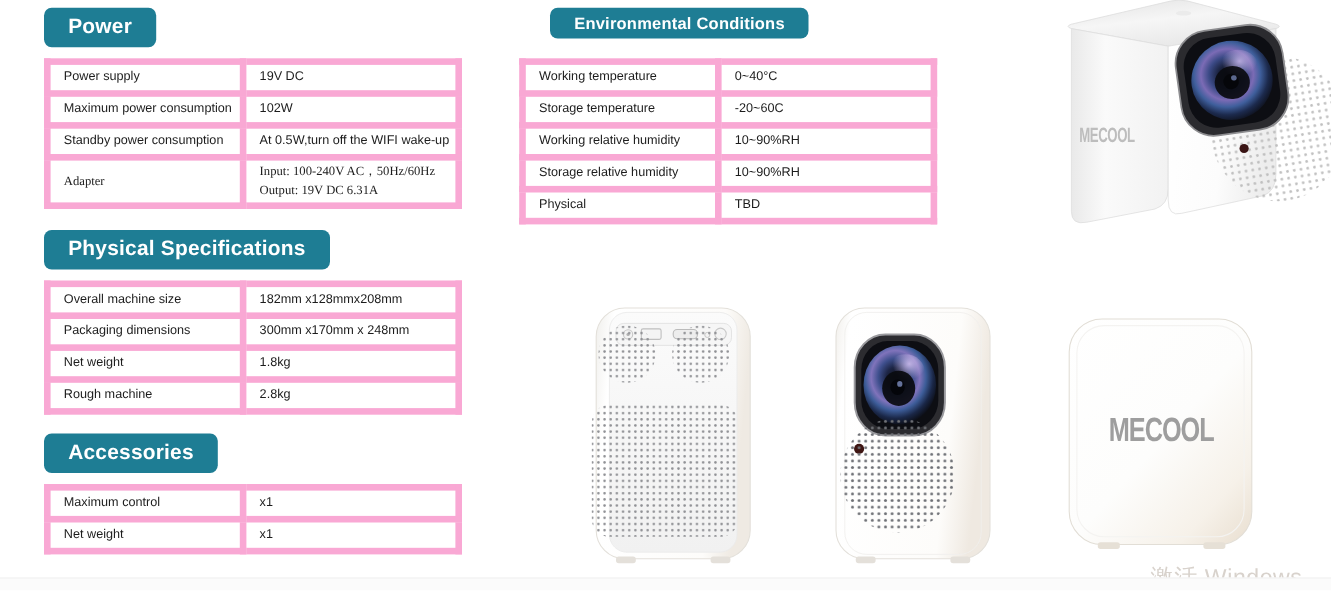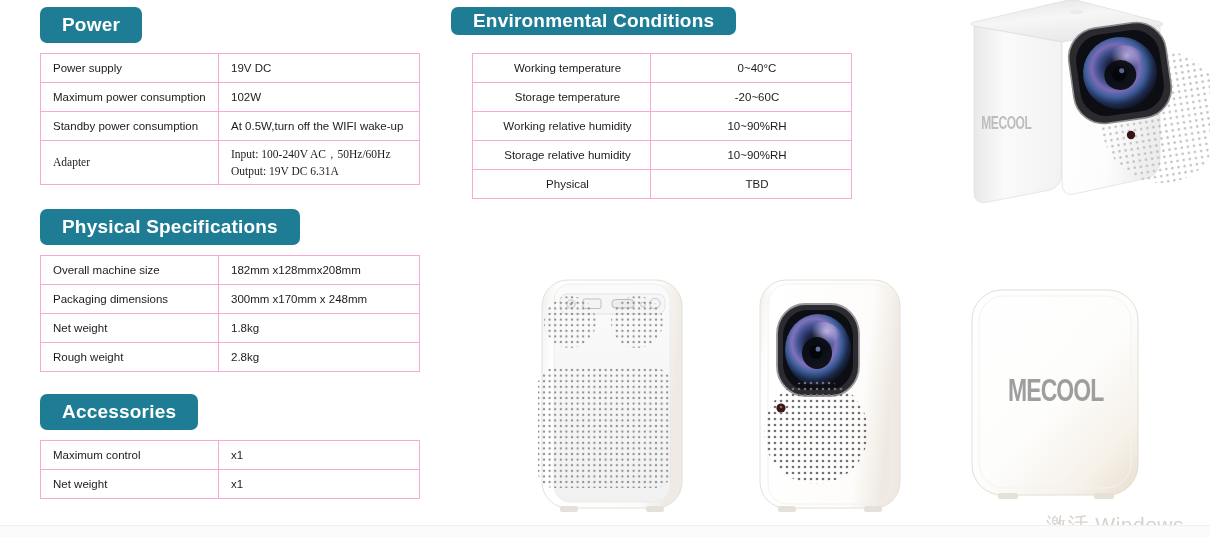--- a/index.html
+++ b/index.html
@@ -160,7 +160,7 @@
     </tbody>
   </table>
 
-  <div class="sec-head" style="left:451px; top:7px; height:28px; font-size:19px;">
+  <div class="sec-head" style="left:500px; top:7px; height:28px; font-size:15px;">
     <span>Environmental Conditions</span>
   </div>
 

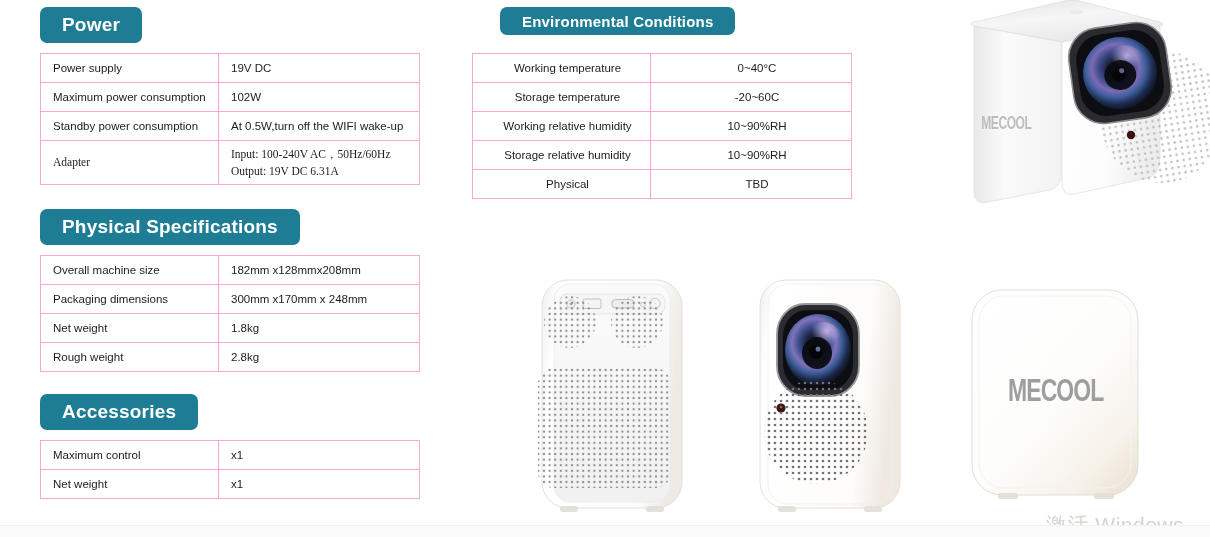--- a/index.html
+++ b/index.html
@@ -59,7 +59,7 @@
     background: #ffffff;
   }
   .spec-table td {
-    border: 1px solid #f9a8d4;
+    border: 6px solid #f9a8d4;
     font-size: 11.5px;
     color: #1c1c1c;
     padding: 0 0 0 12px;

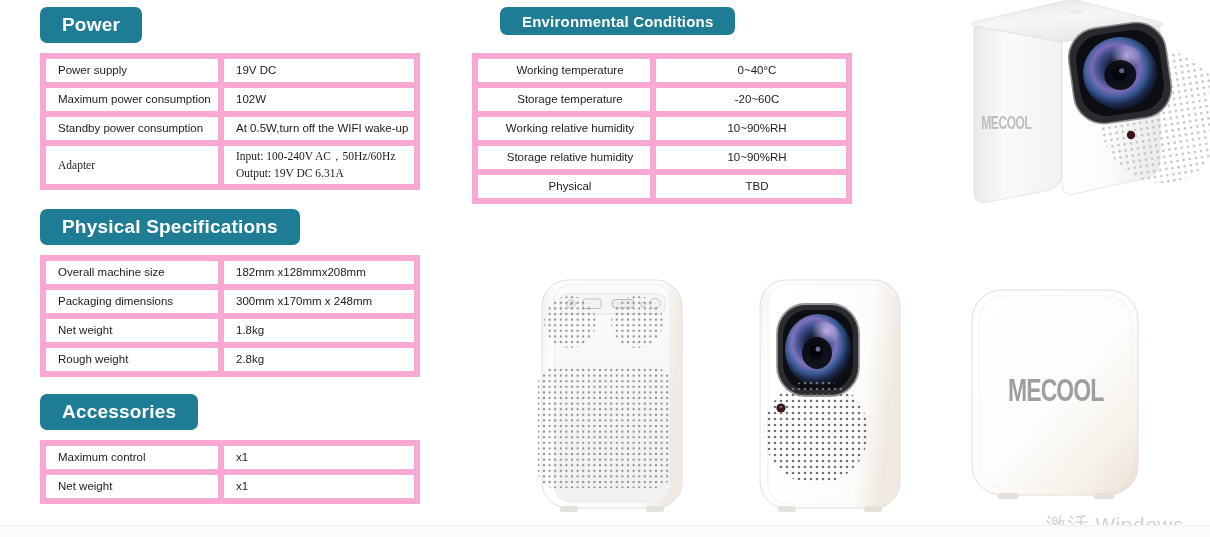--- a/index.html
+++ b/index.html
@@ -164,7 +164,7 @@
     <span>Environmental Conditions</span>
   </div>
 
-  <table class="spec-table" style="left:472px; top:53px; width:380px;text-align:center;">
+  <table class="spec-table" style="left:472px; top:53px; width:380px;">
     <tbody>
       <tr>
         <td class="k">Working temperature</td>

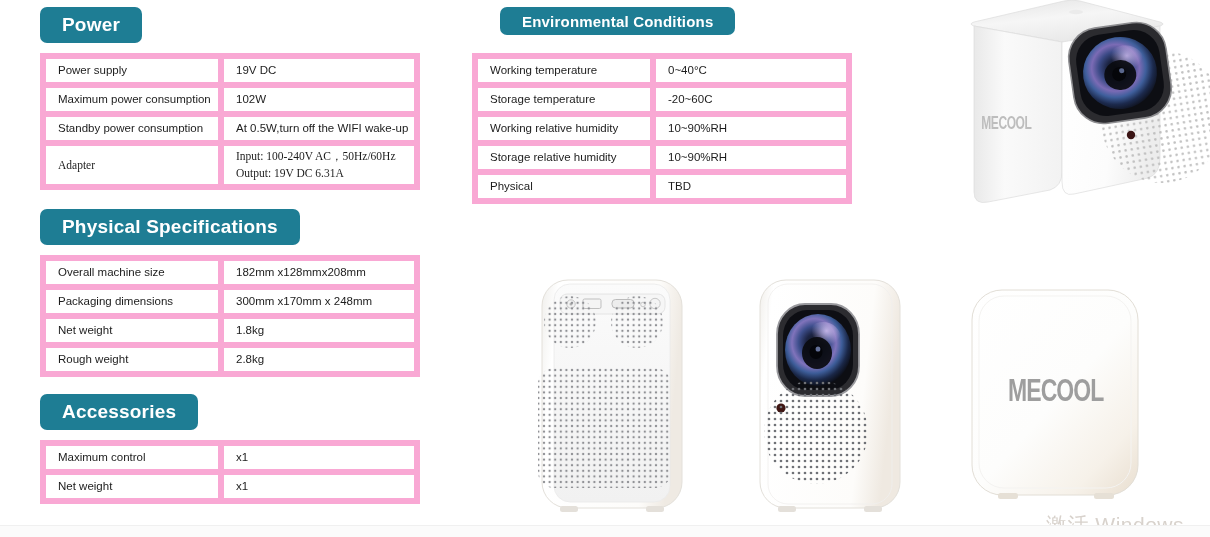--- a/index.html
+++ b/index.html
@@ -137,7 +137,7 @@
         <td class="v">1.8kg</td>
       </tr>
       <tr>
-        <td class="k">Rough weight</td>
+        <td class="k">Rough machine</td>
         <td class="v">2.8kg</td>
       </tr>
     </tbody>

